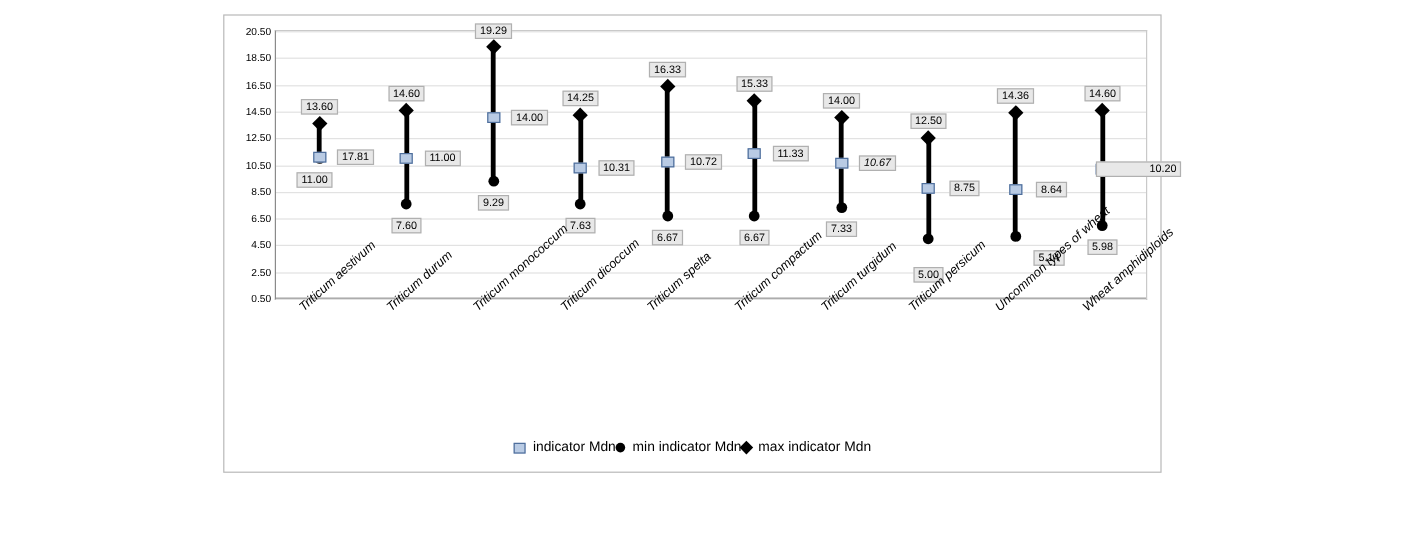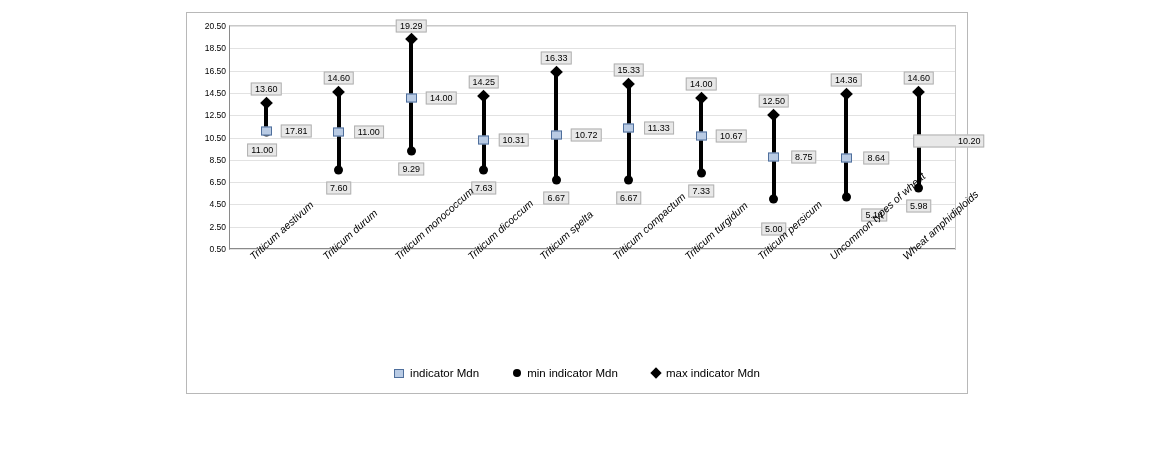--- a/index.html
+++ b/index.html
@@ -178,7 +178,7 @@
           <div class="medbox" style="top: 109.605px;"></div>
         </div>
         <div class="vlabel" style="left: 471.25px; top: 58.475px;">14.00</div>
-        <div class="vlabel" style="left: 501.25px; top: 109.605px;">10.67</div>
+        <div class="vlabel" style="left: 501.25px; top: 109.605px; font-style: italic;">10.67</div>
         <div class="vlabel" style="left: 471.25px; top: 164.845px;">7.33</div>
         <div class="col" style="left: 543.75px;">
           <div class="stem" style="top: 89.2px; height: 83.625px;"></div>

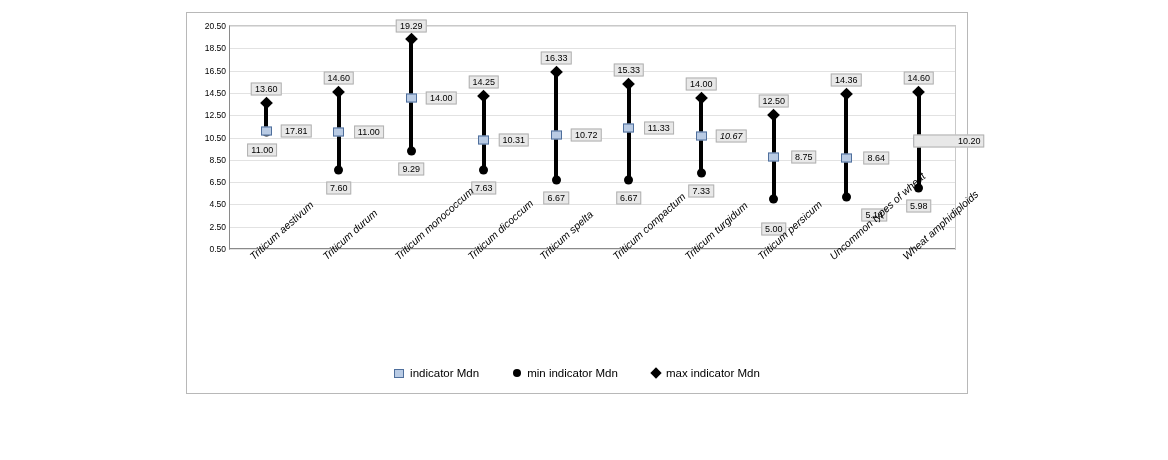--- a/index.html
+++ b/index.html
@@ -71,7 +71,7 @@
   
   .legend{
     position:absolute;left:0;right:0;bottom:14px;
-    display:flex;justify-content:center;align-items:center;gap:34px;
+    display:flex;justify-content:center;align-items:center;
     font-size:11.5px;
   }
   .lg-item{display:flex;align-items:center;gap:6px;}

